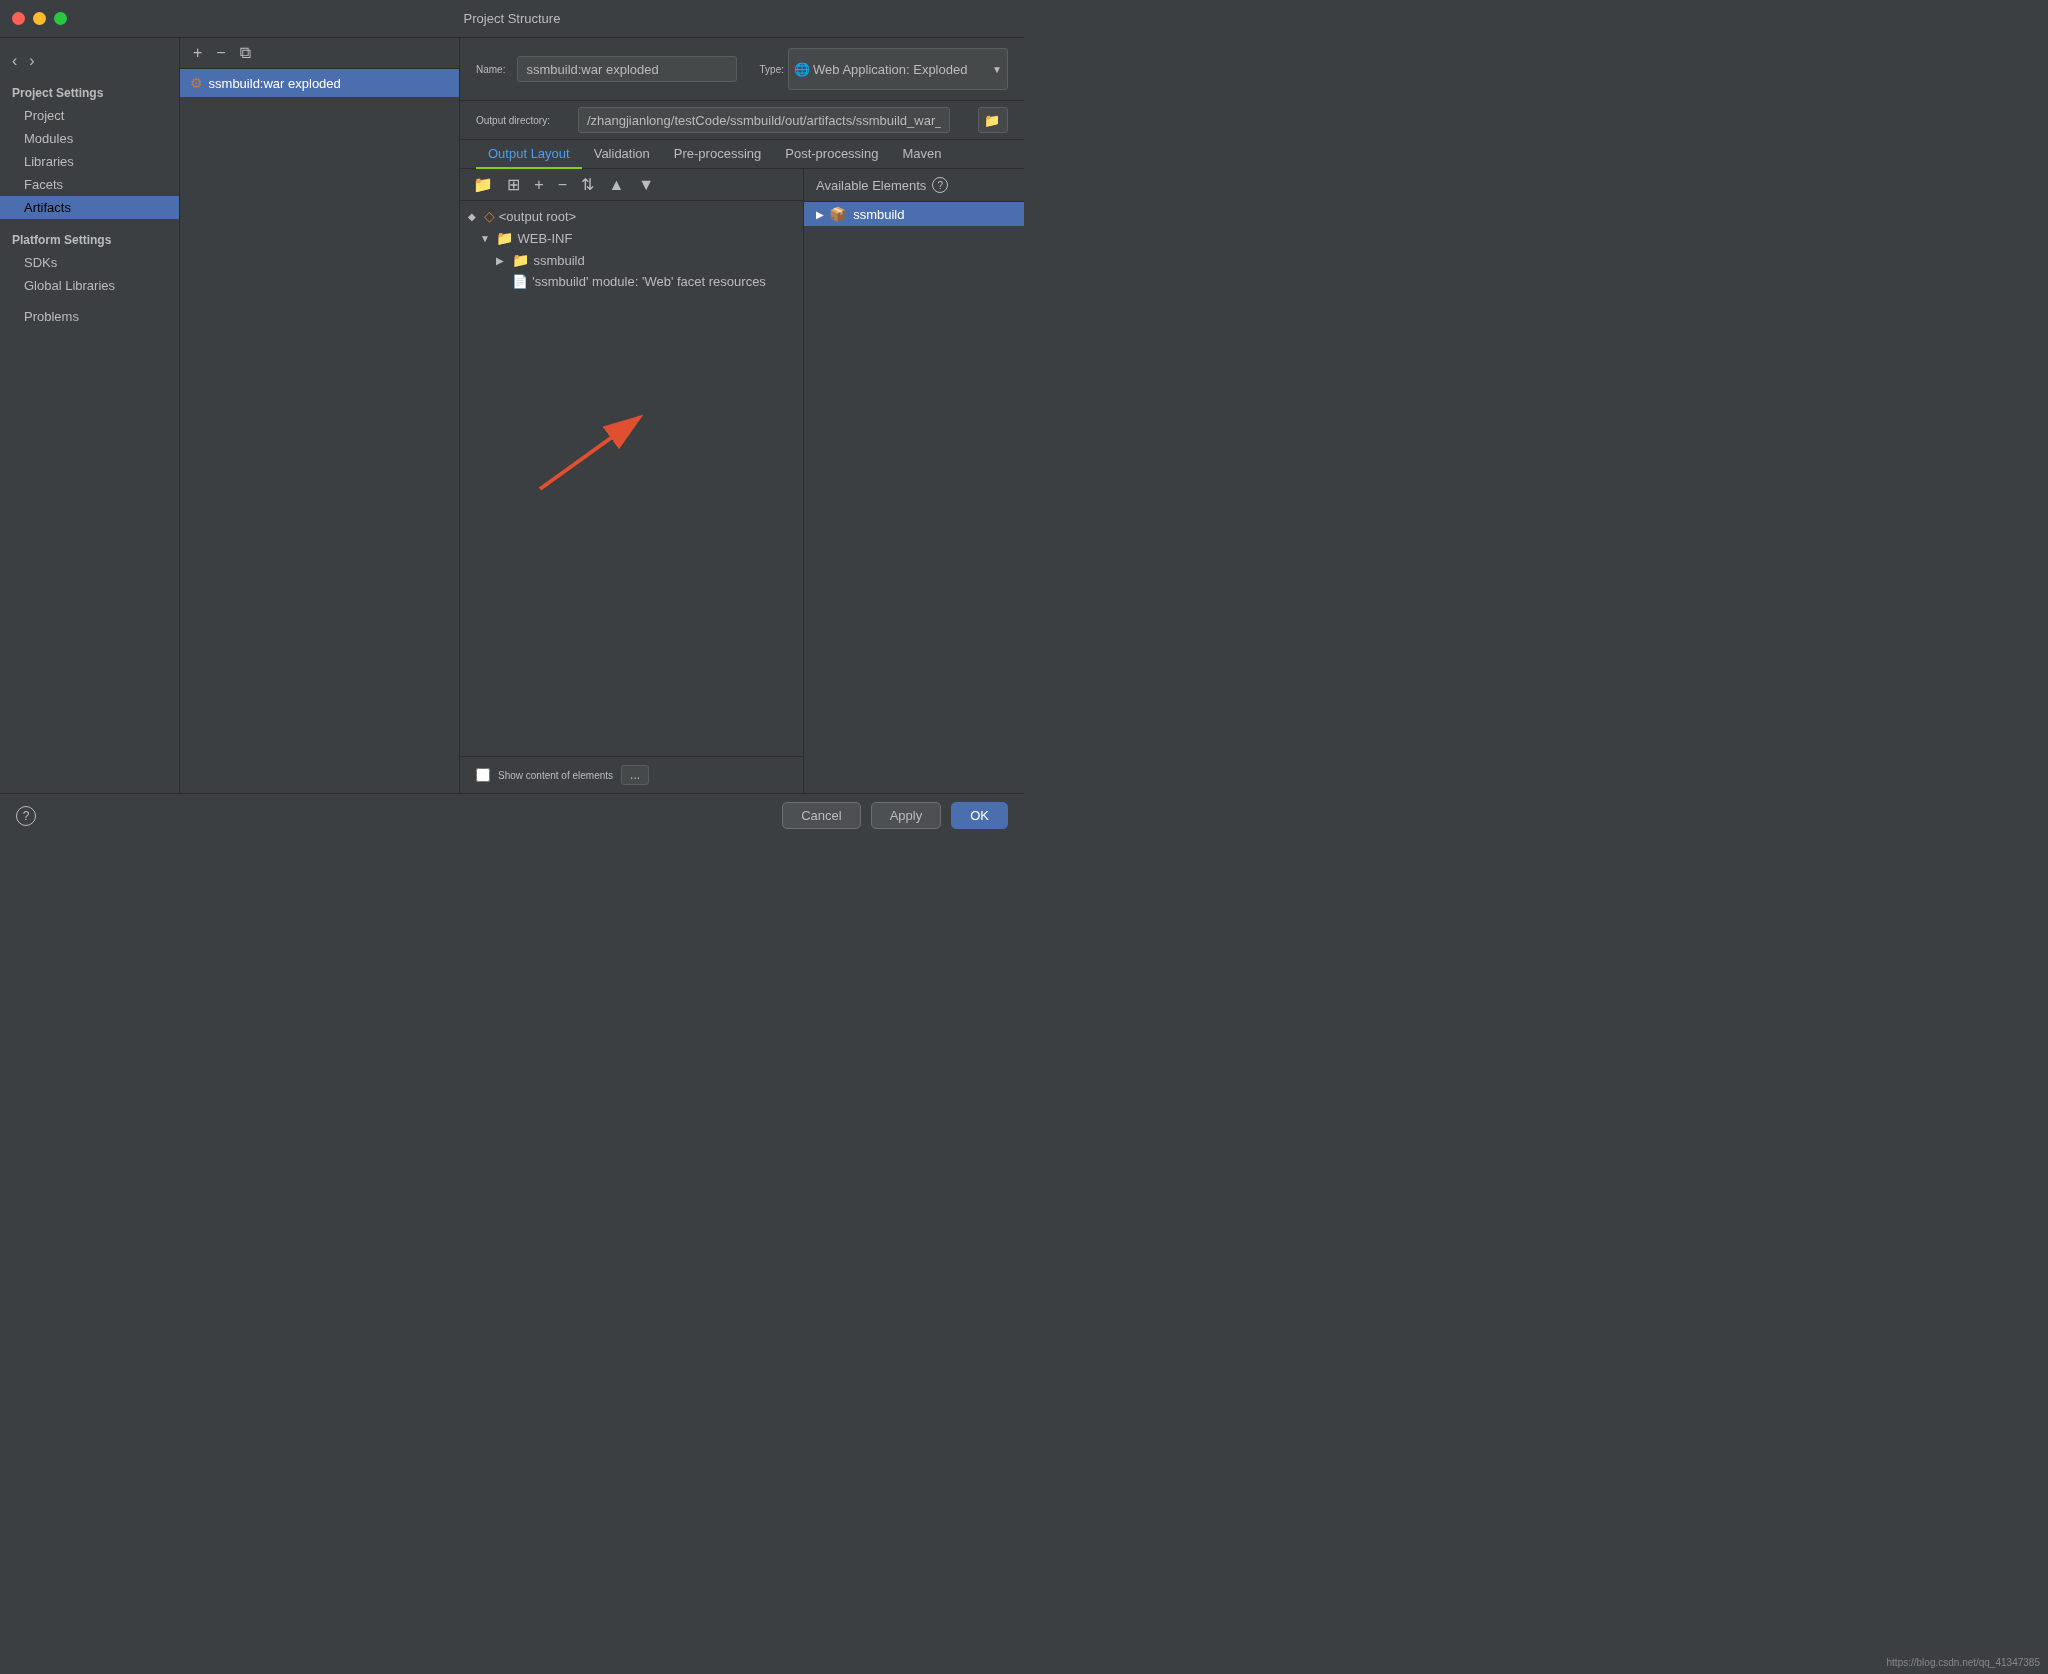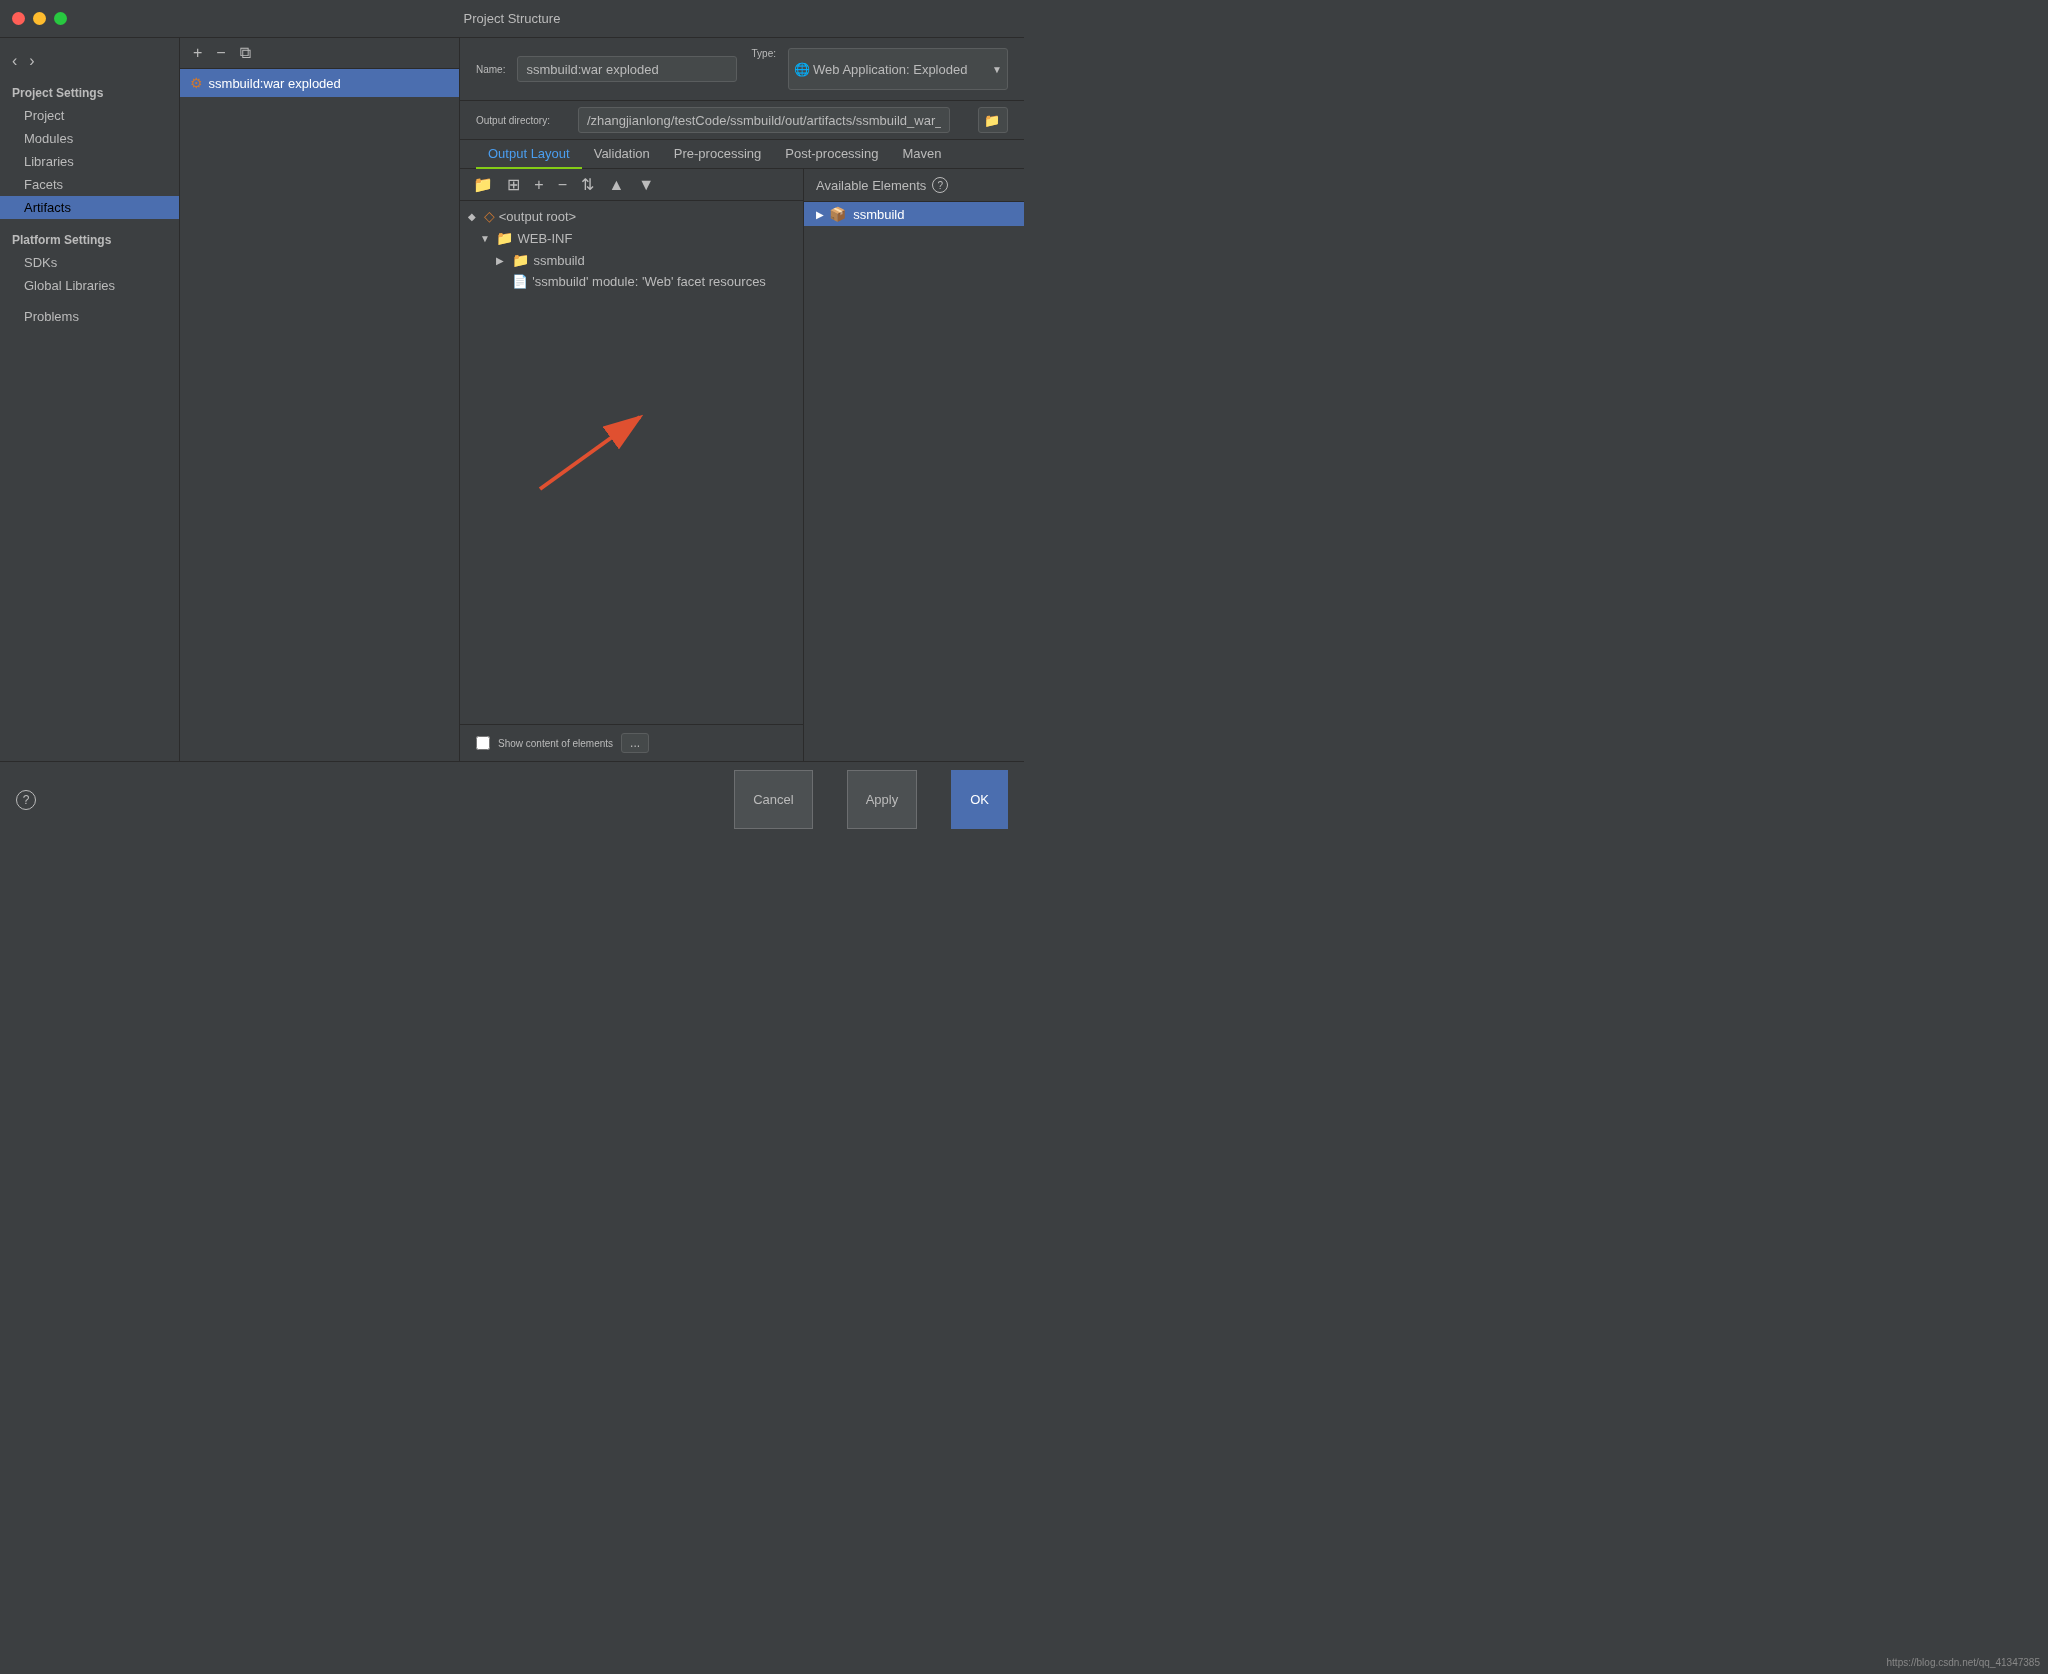--- a/index.html
+++ b/index.html
@@ -170,7 +170,8 @@
     .name-input { width: 220px; }
     .type-select-container {
       display: flex;
-      gap: 12px;
+      align-items: center;
+      gap: 4px;
       margin-left: auto;
     }
     .type-select {

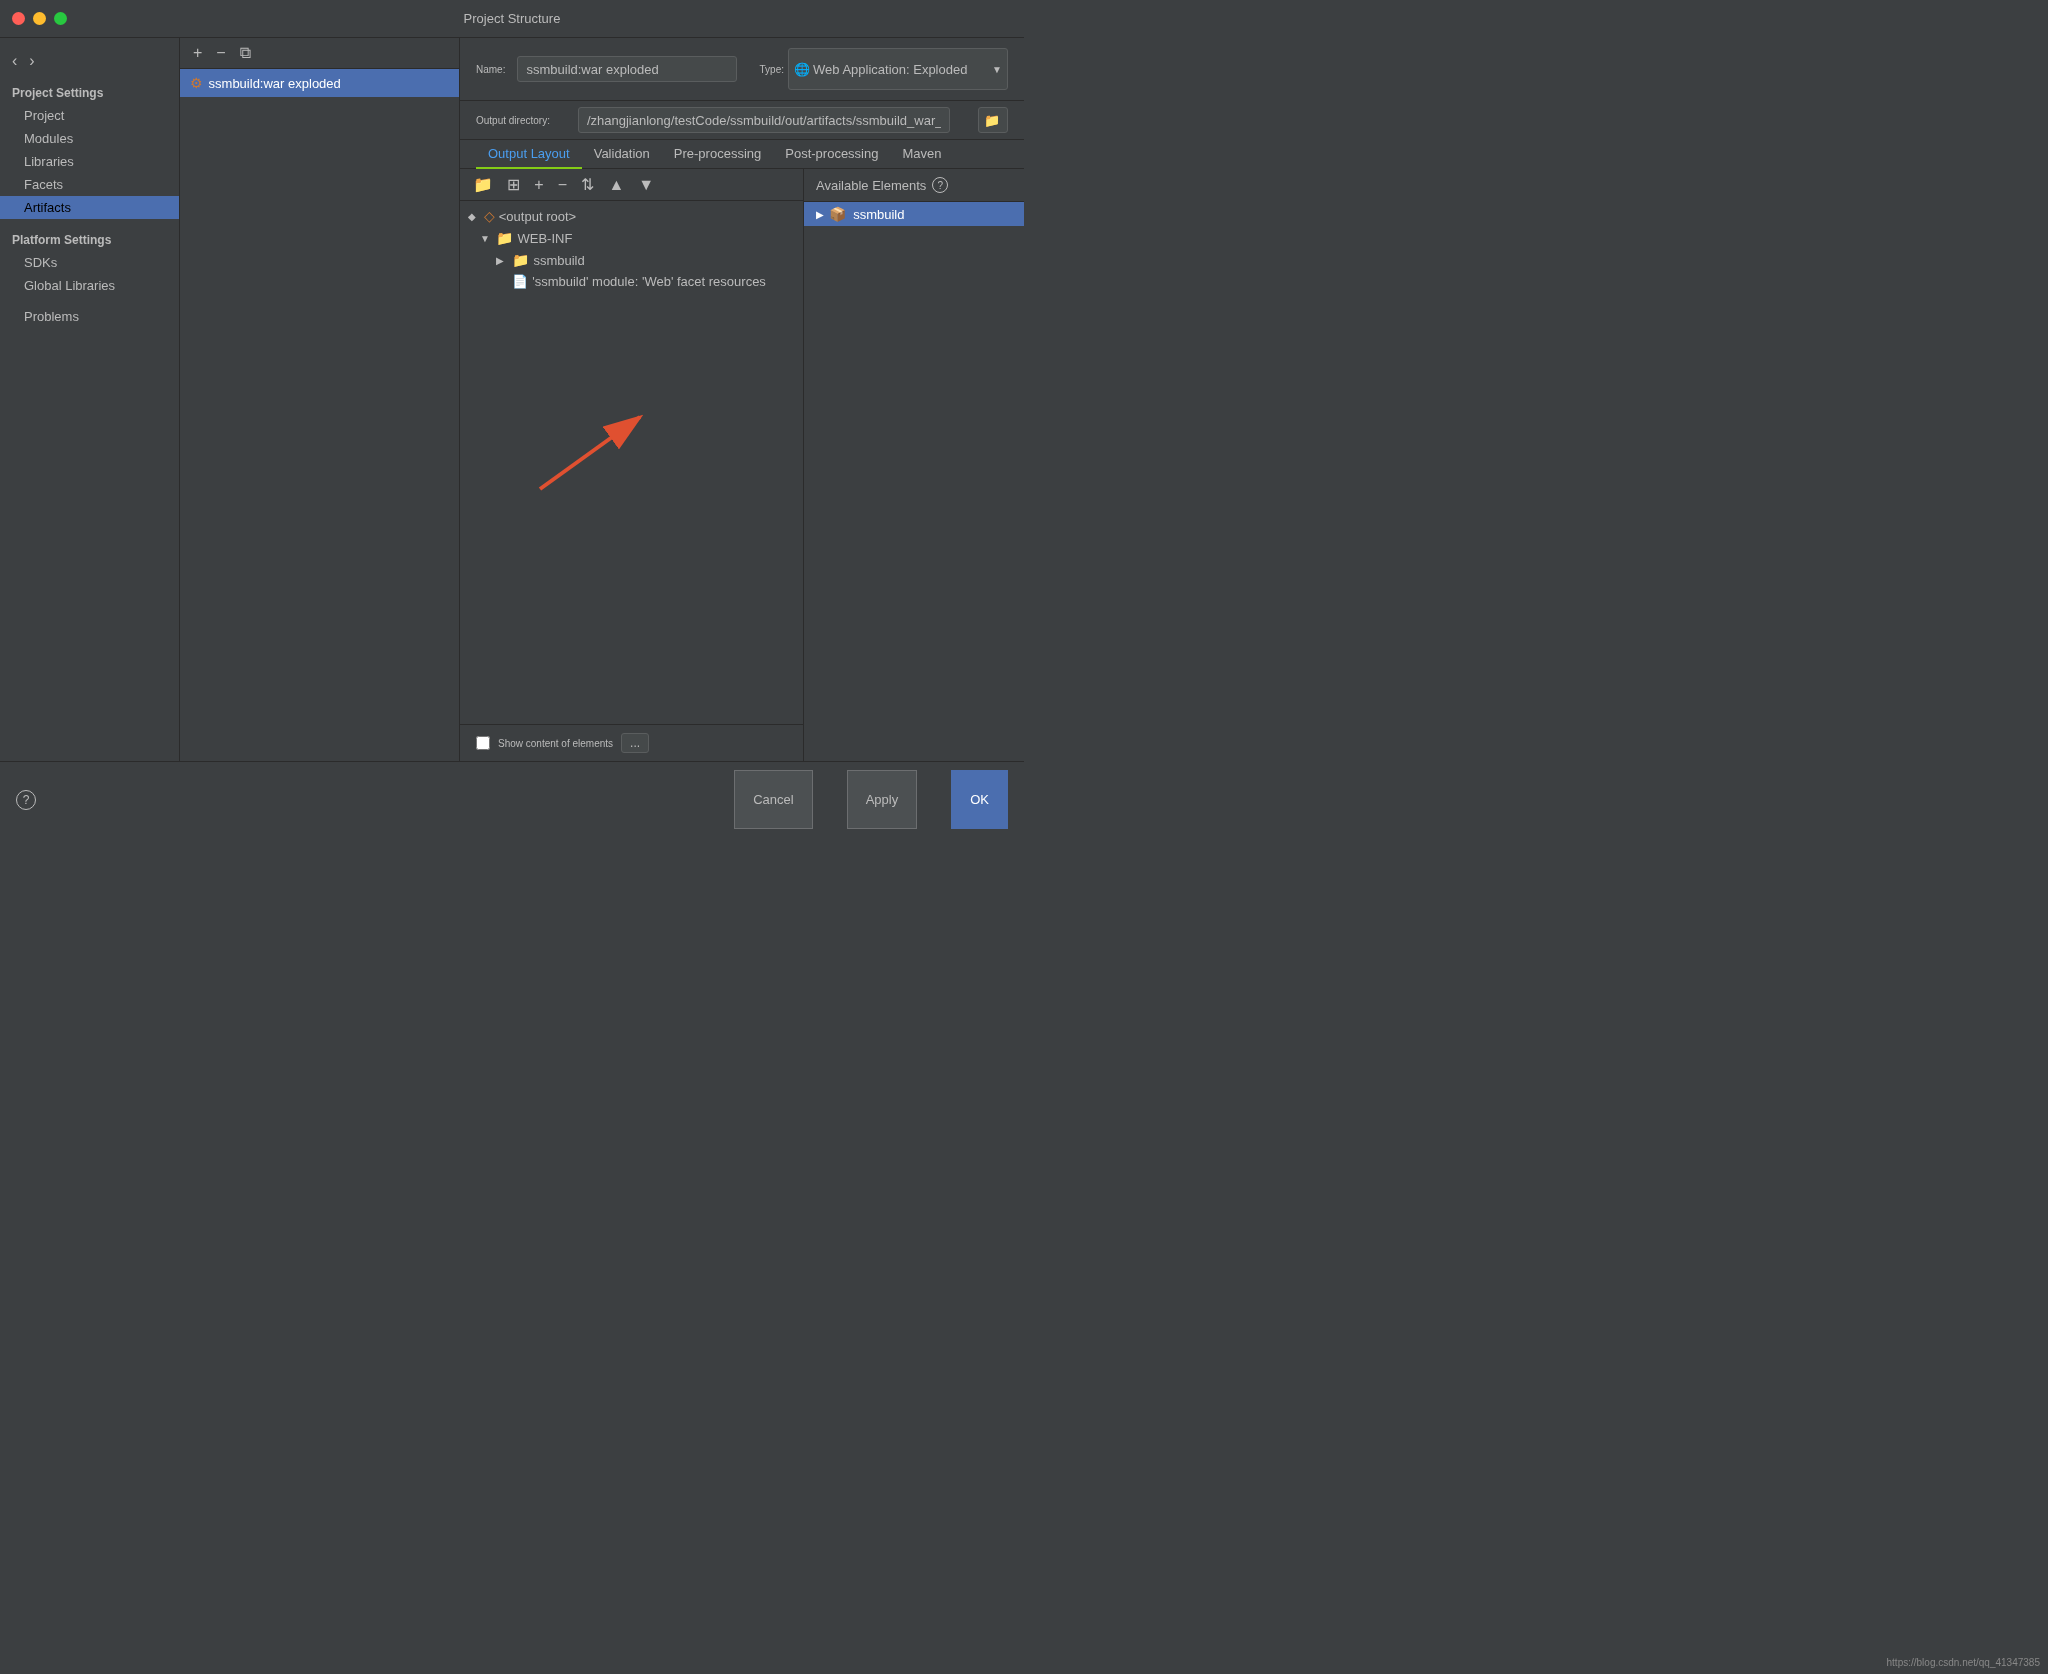--- a/index.html
+++ b/index.html
@@ -421,12 +421,11 @@
       color: #bbbbbb;
     }
     .btn-cancel, .btn-apply, .btn-ok {
-      padding: 21px 18px;
-      border-radius: 0;
+      padding: 5px 18px;
+      border-radius: 5px;
       font-size: 13px;
       cursor: pointer;
       border: 1px solid;
-      margin-left: 24px;
     }
     .btn-cancel {
       background: #4c5052;

